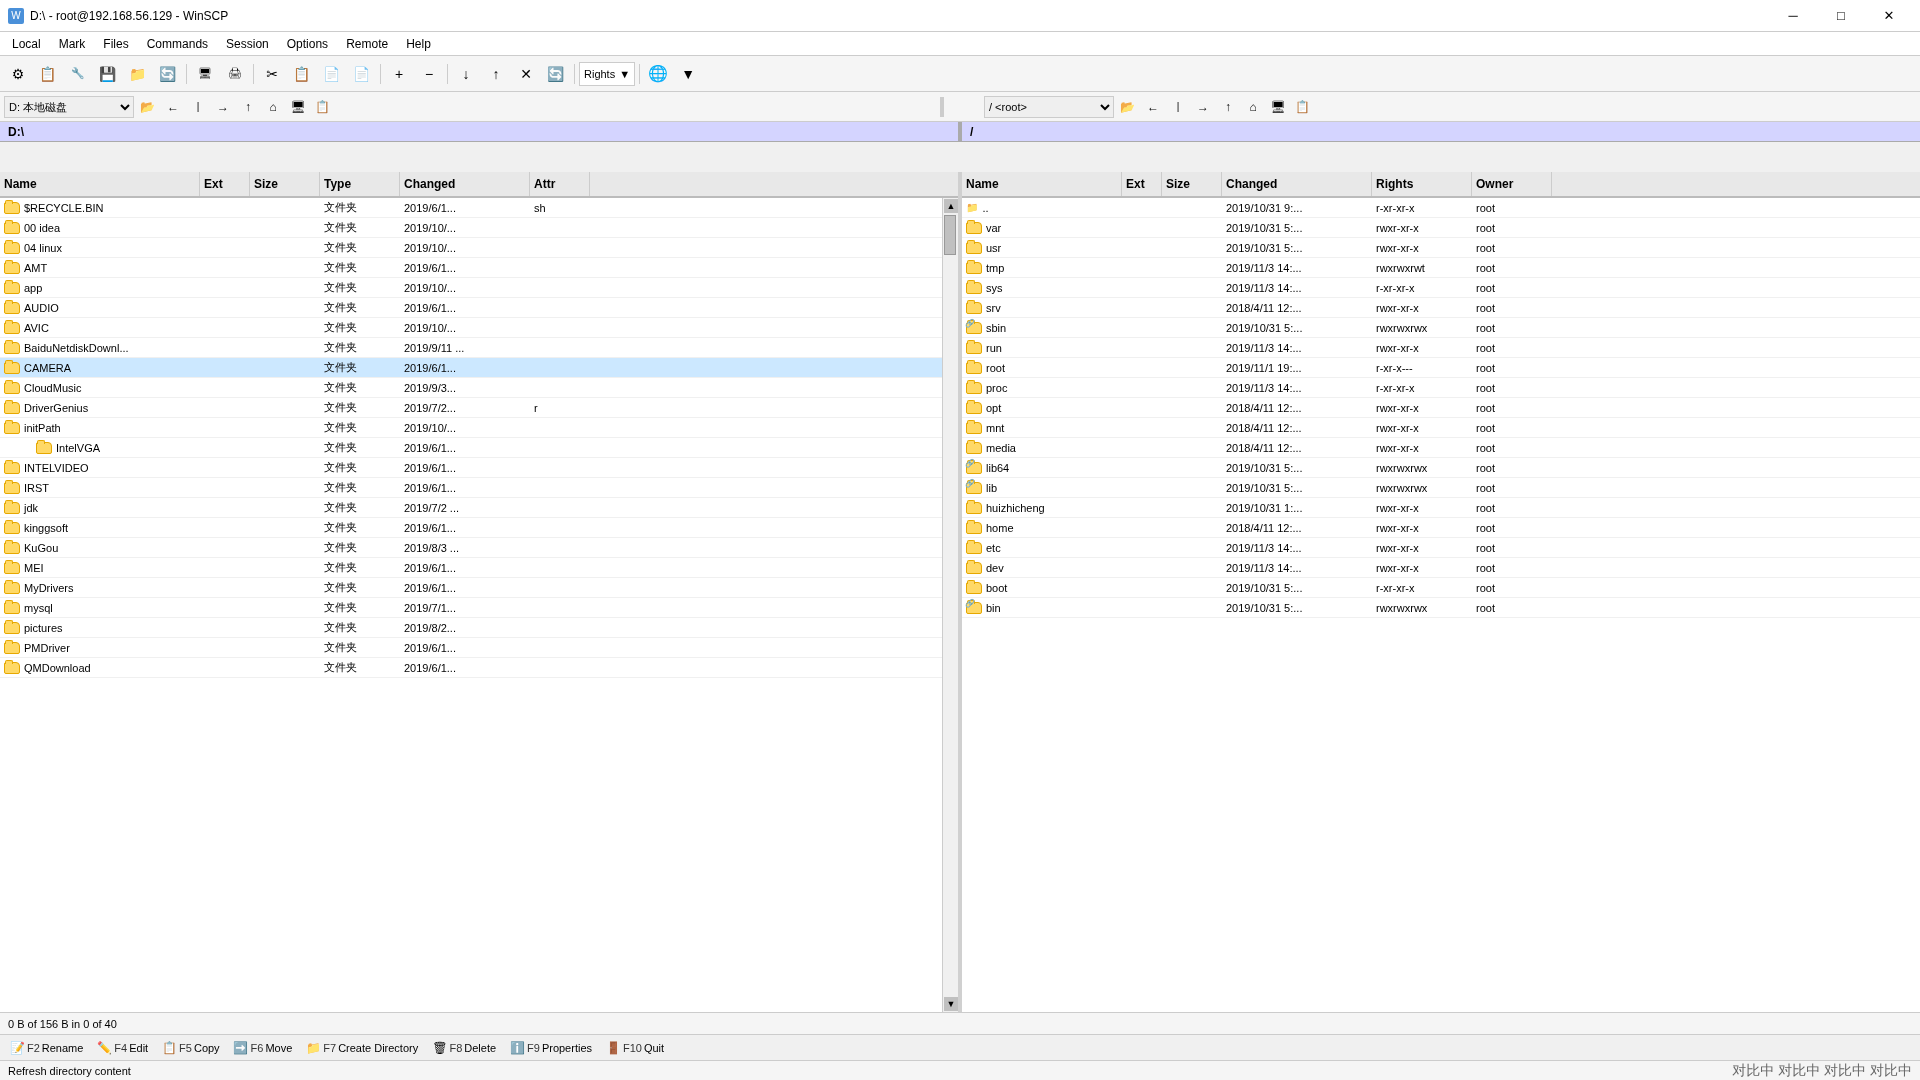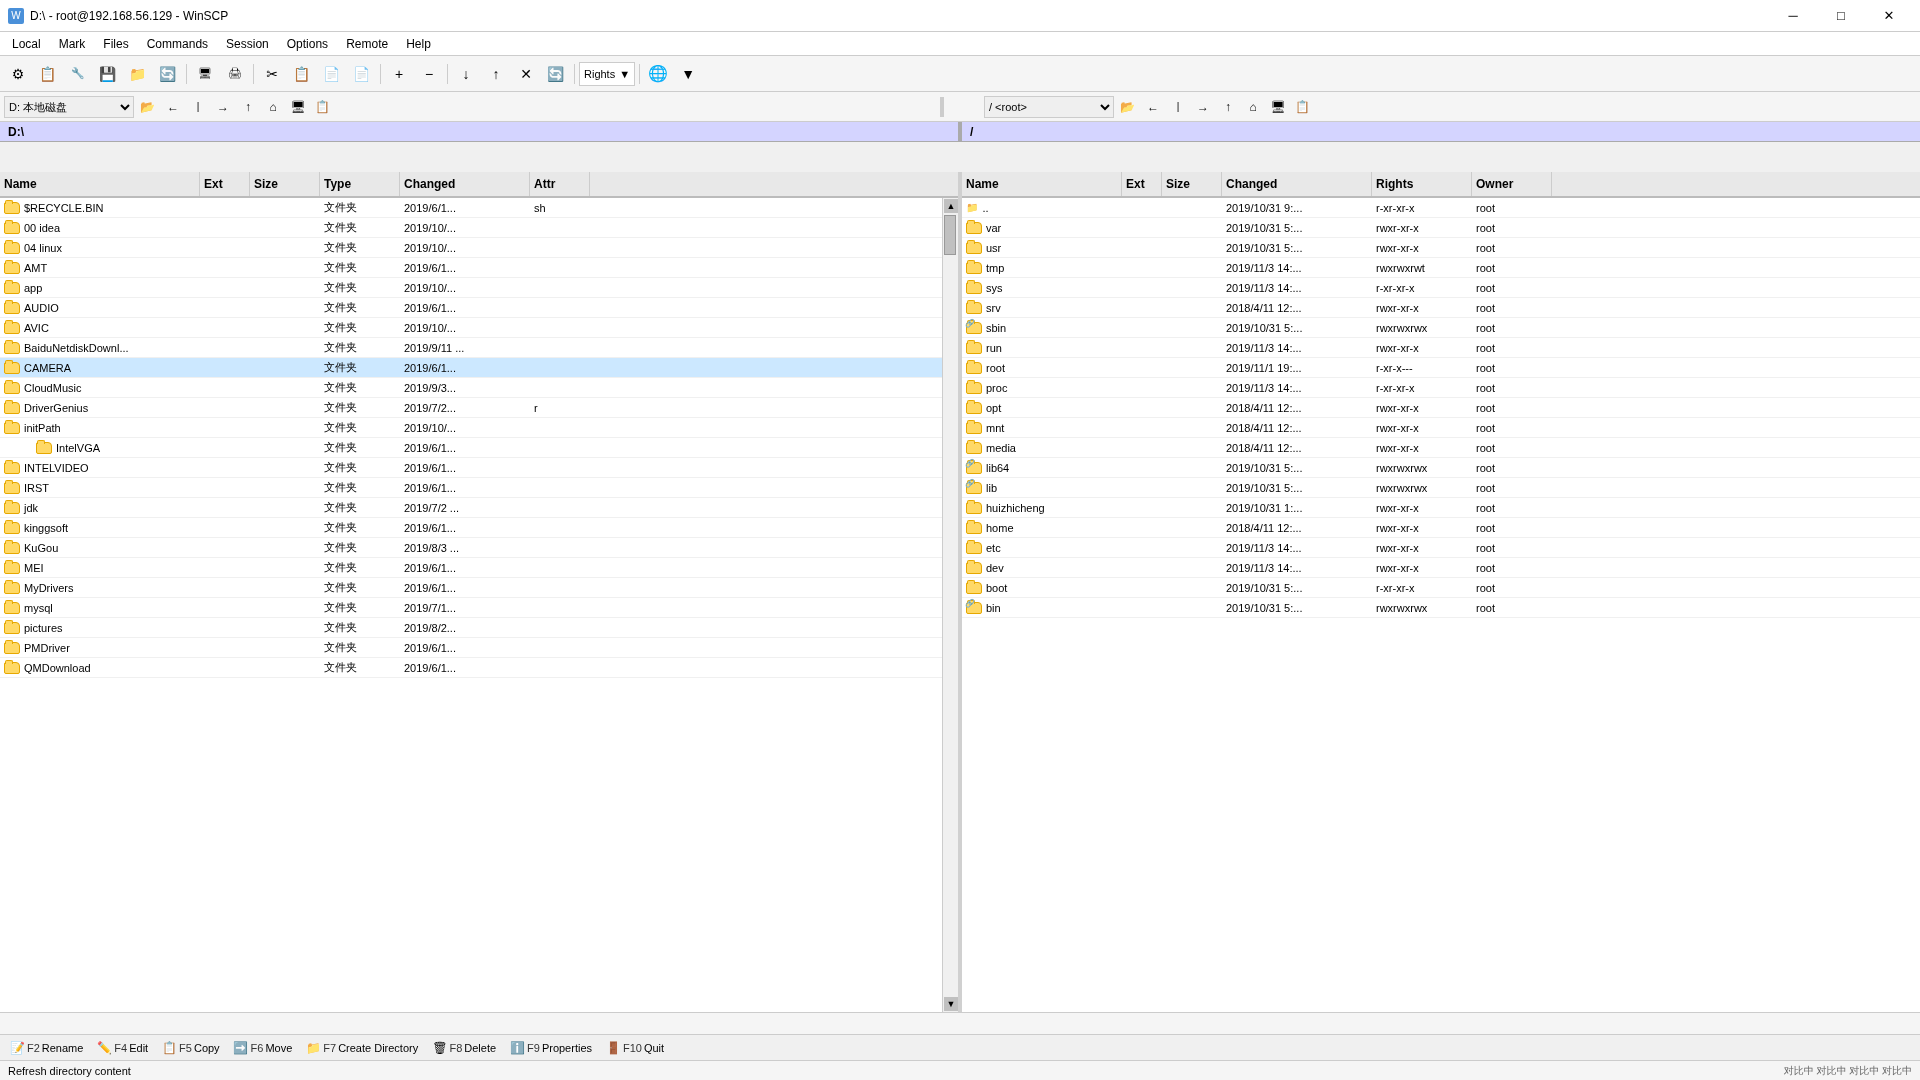--- a/index.html
+++ b/index.html
@@ -896,6 +896,9 @@
 </div>
 
 <div class="status-bar">
+  <div class="status-half">
+    <span>0 B of 156 B in 0 of 40</span>
+  </div>
 </div>
 
 <div class="fkey-bar" id="fkey-bar">

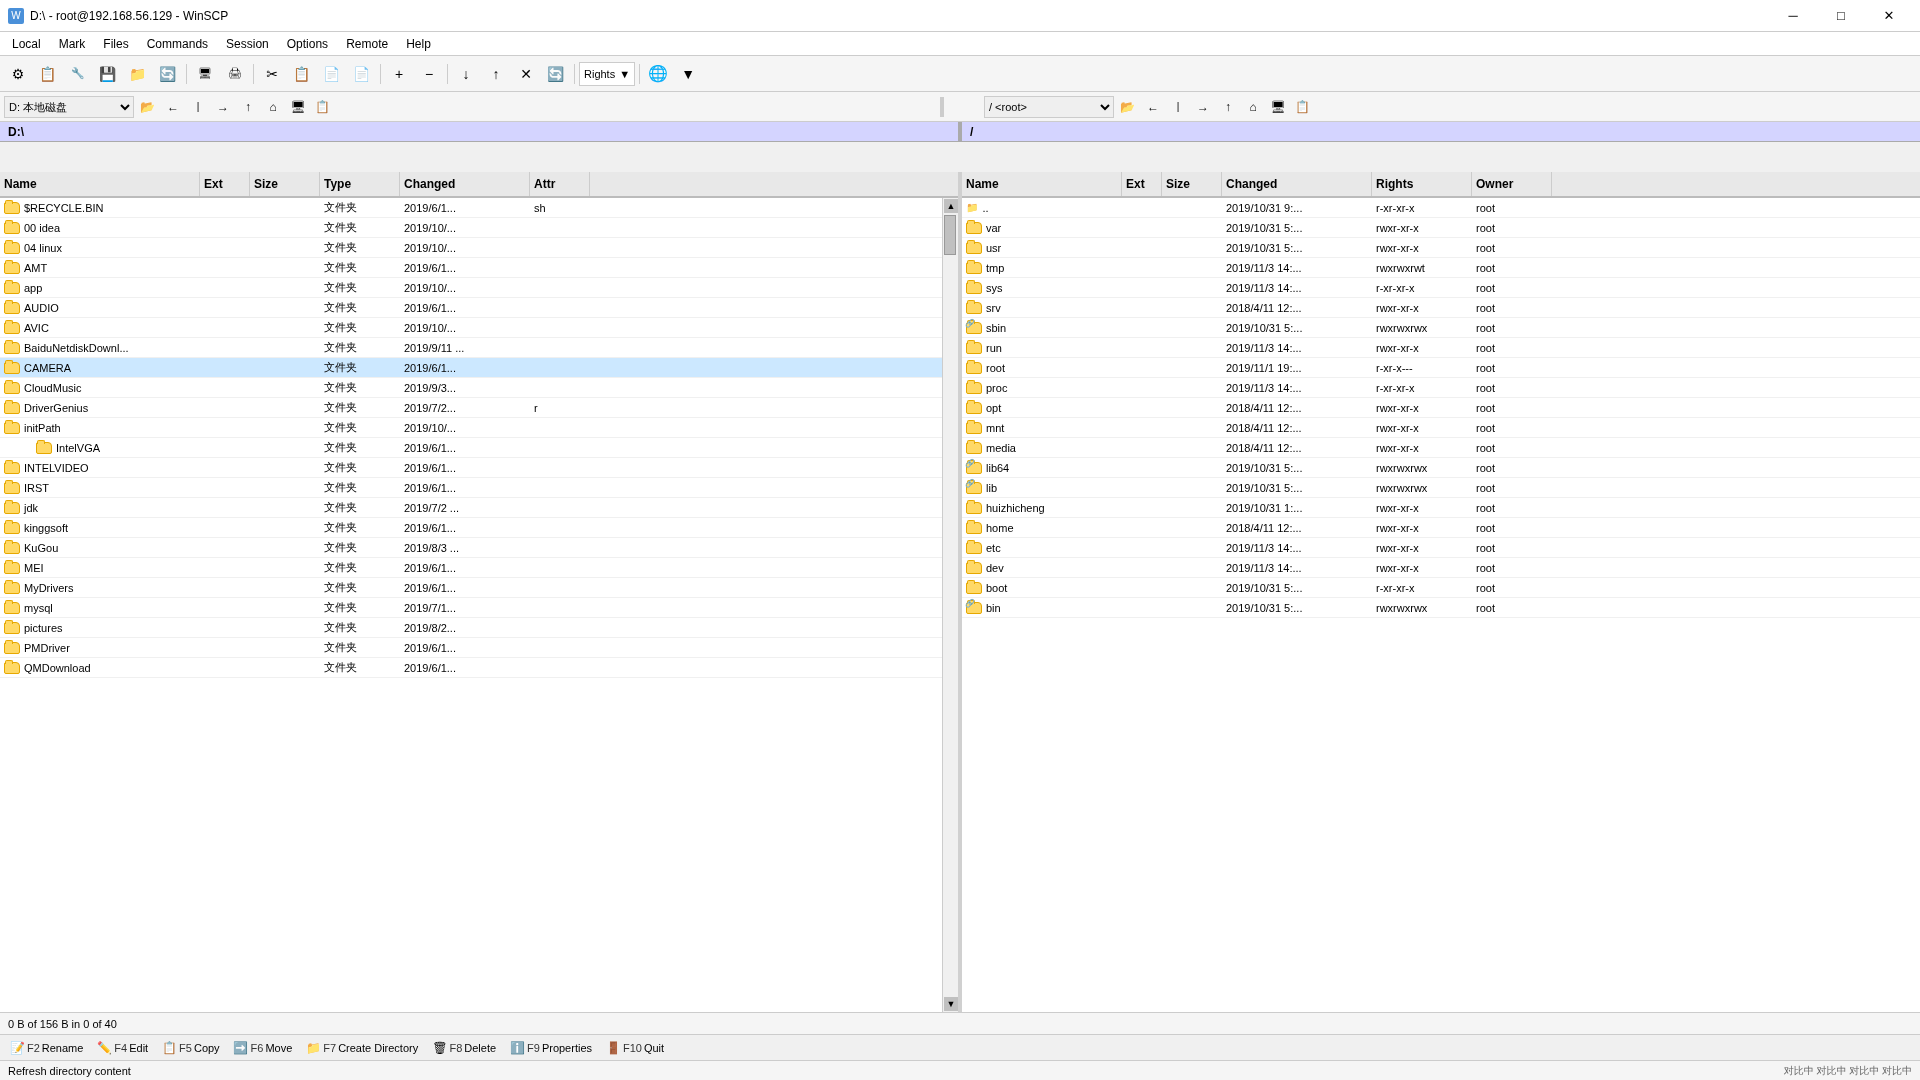--- a/index.html
+++ b/index.html
@@ -946,7 +946,7 @@
 
 <div class="help-bar">
   <span>Refresh directory content</span>
-  <span style="margin-left:auto;color:#666;font-size:10px;">对比中 对比中 对比中 对比中</span>
+  <span style="margin-left:auto;color:#666;font-size:14px;">对比中 对比中 对比中 对比中</span>
 </div>
 
 </body></html>

